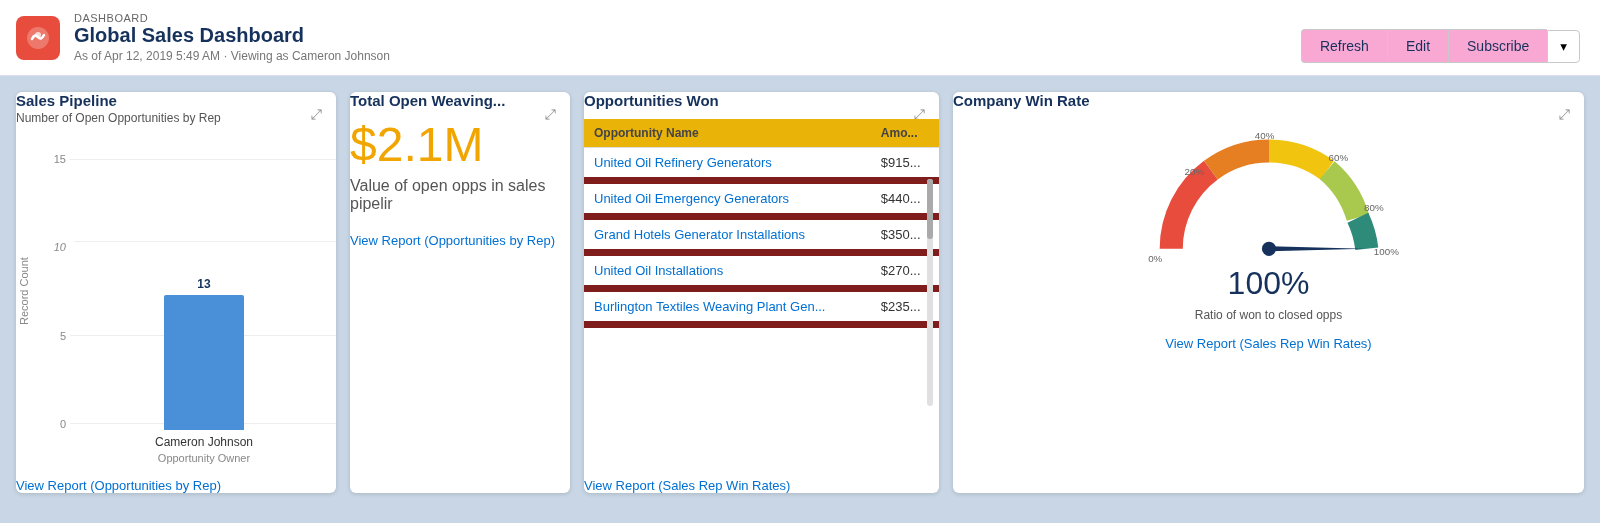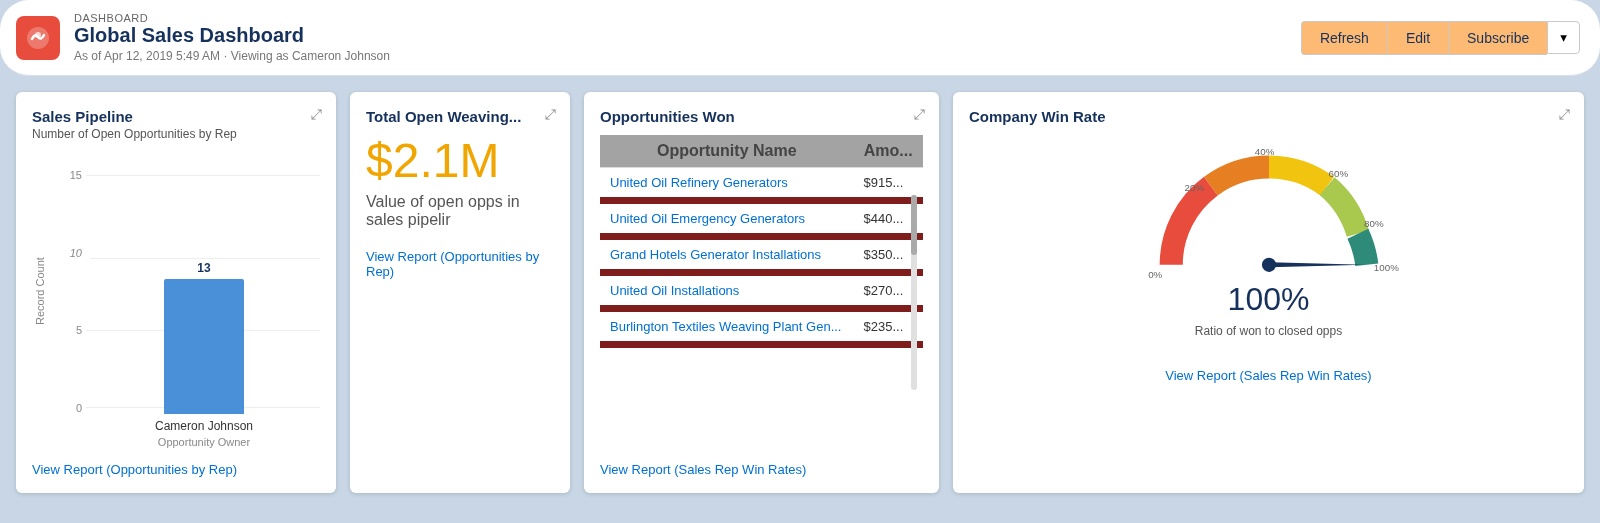--- a/index.html
+++ b/index.html
@@ -16,9 +16,8 @@
       border-bottom: 1px solid #dde;
       padding: 12px 20px 12px 16px;
       display: flex;
-      align-items: center;
+      align-items: flex-end;
       justify-content: space-between;
-      border-radius: 29px;
     }
     .header-left {
       display: flex;

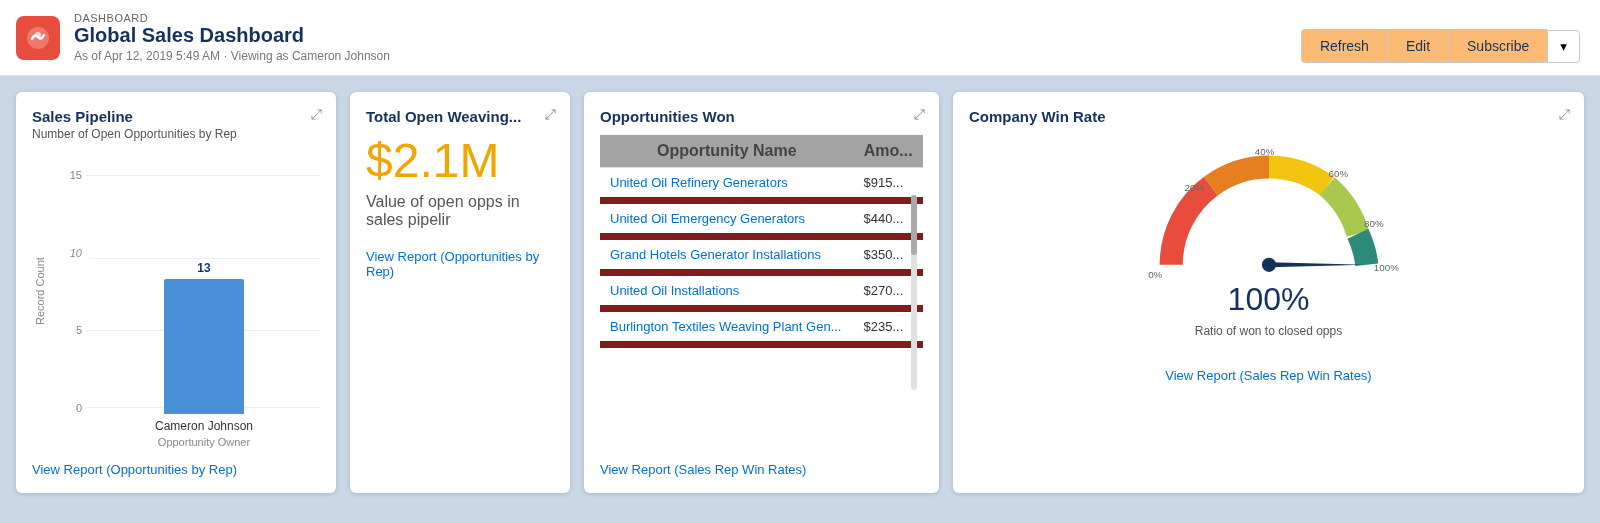--- a/index.html
+++ b/index.html
@@ -58,7 +58,7 @@
     }
     .header-btn {
       border: 1px solid #c9c9c9;
-      background: #fdba74;
+      background: #f9a8d4;
       padding: 8px 18px;
       font-size: 14px;
       color: #16325c;

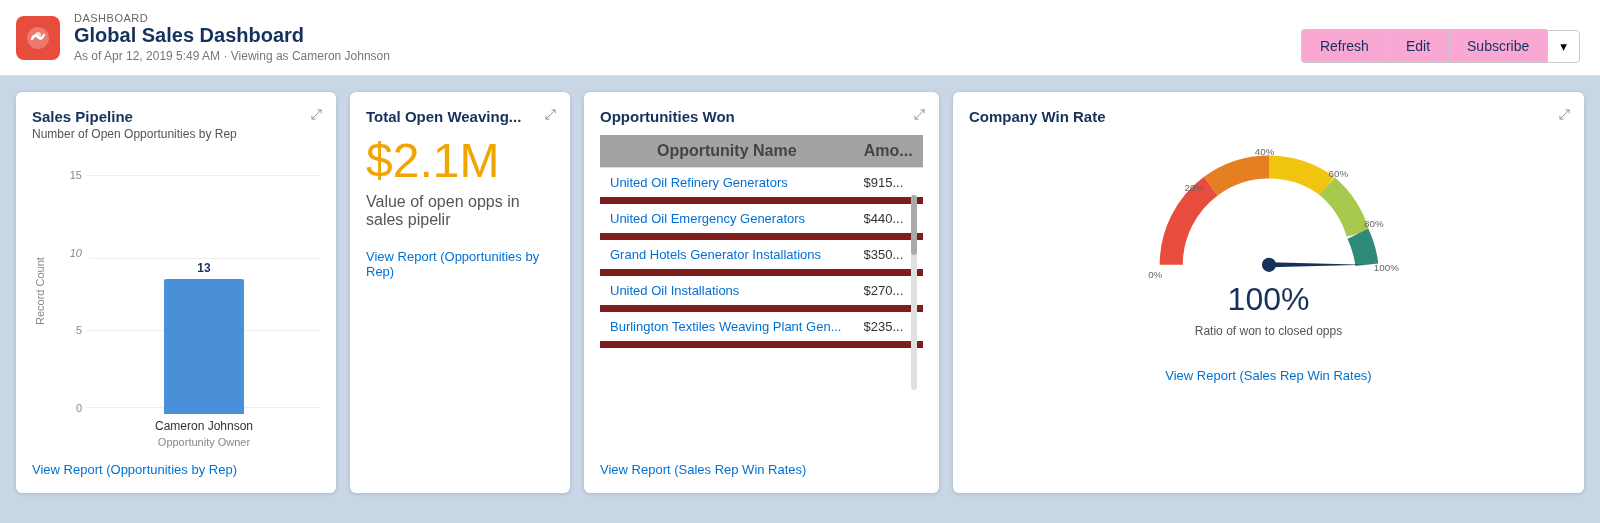--- a/index.html
+++ b/index.html
@@ -91,7 +91,6 @@
       background: white;
       border-radius: 6px;
       box-shadow: 0 1px 4px rgba(0,0,0,0.15);
-      padding: 16px;
       position: relative;
       display: flex;
       flex-direction: column;

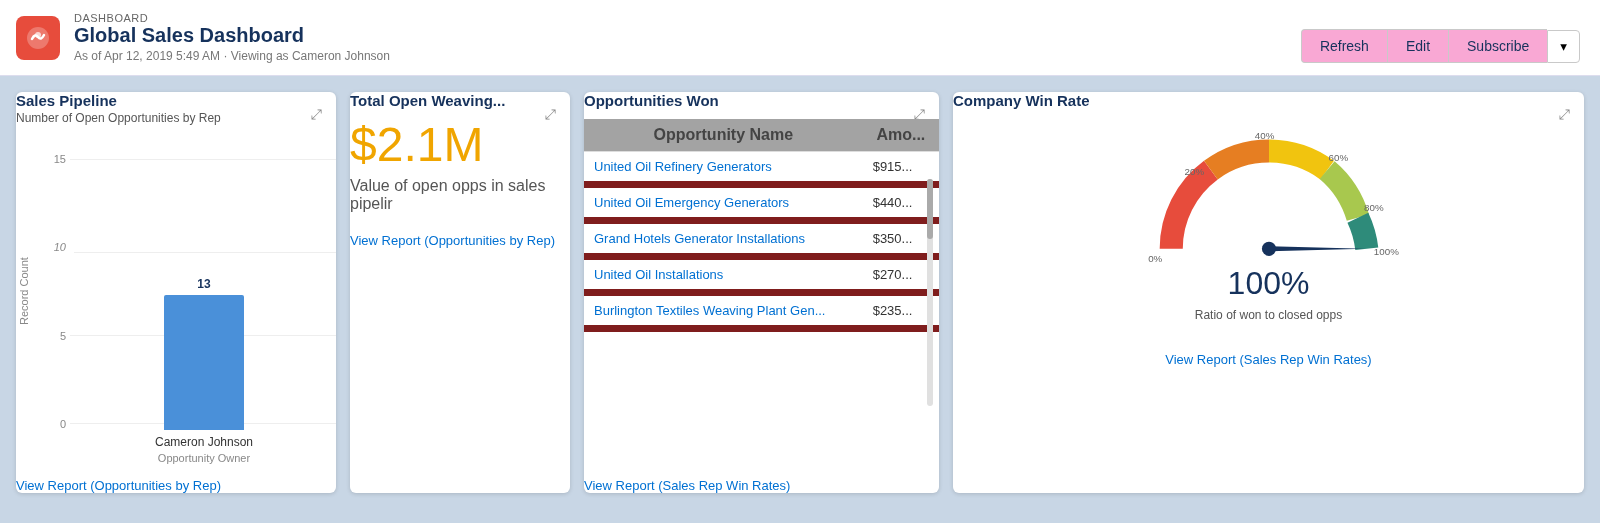--- a/index.html
+++ b/index.html
@@ -160,11 +160,11 @@
       flex: 1;
     }
     .opp-table thead th {
-      background: #a3a3a3;
-      font-size: 16px;
+      background: #eab308;
+      font-size: 12px;
       color: #444;
       padding: 7px 10px;
-      text-align: center;
+      text-align: left;
       border-bottom: 1px solid #ddd;
       font-weight: 600;
     }

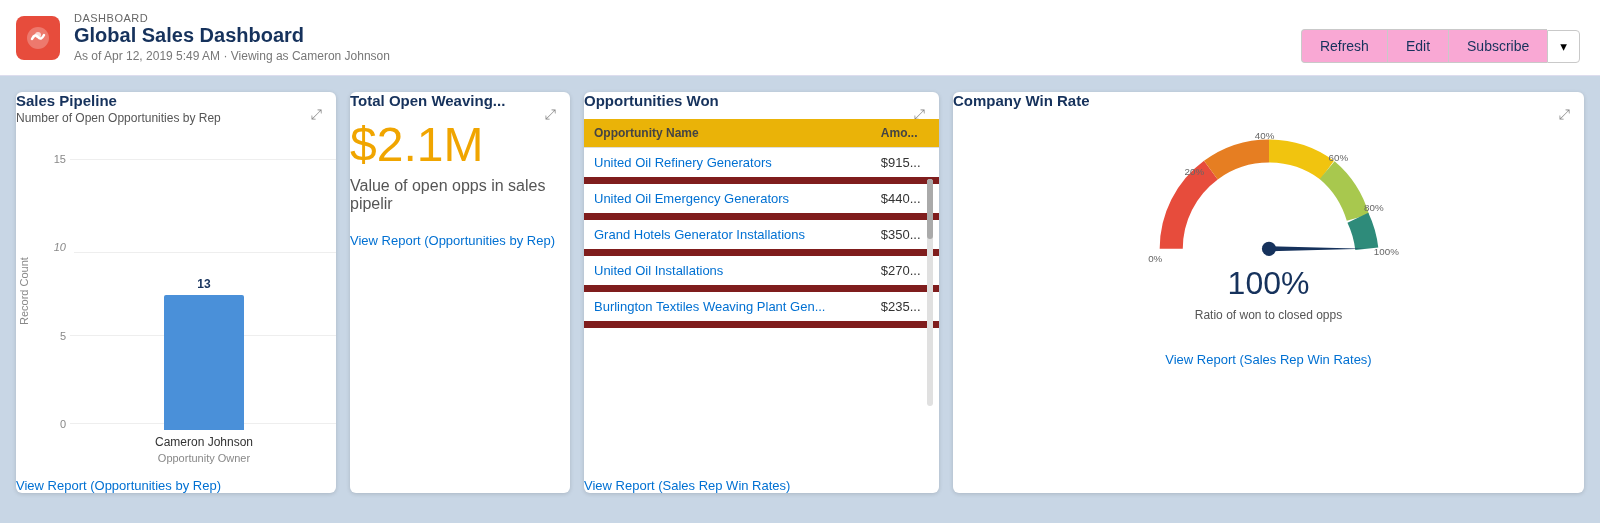--- a/index.html
+++ b/index.html
@@ -290,7 +290,7 @@
             <span style="font-size:11px;color:#888;width:22px;text-align:right;">15</span>
             <div style="flex:1; border-top:1px solid #eee;"></div>
           </div>
-          <div style="display:flex; align-items:flex-end; gap:8px;font-style:italic;">
+          <div style="display:flex; align-items:flex-start; gap:8px;font-style:italic;">
             <span style="font-size:11px;color:#888;width:22px;text-align:right;">10</span>
             <div style="flex:1; border-top:1px solid #eee;"></div>
           </div>

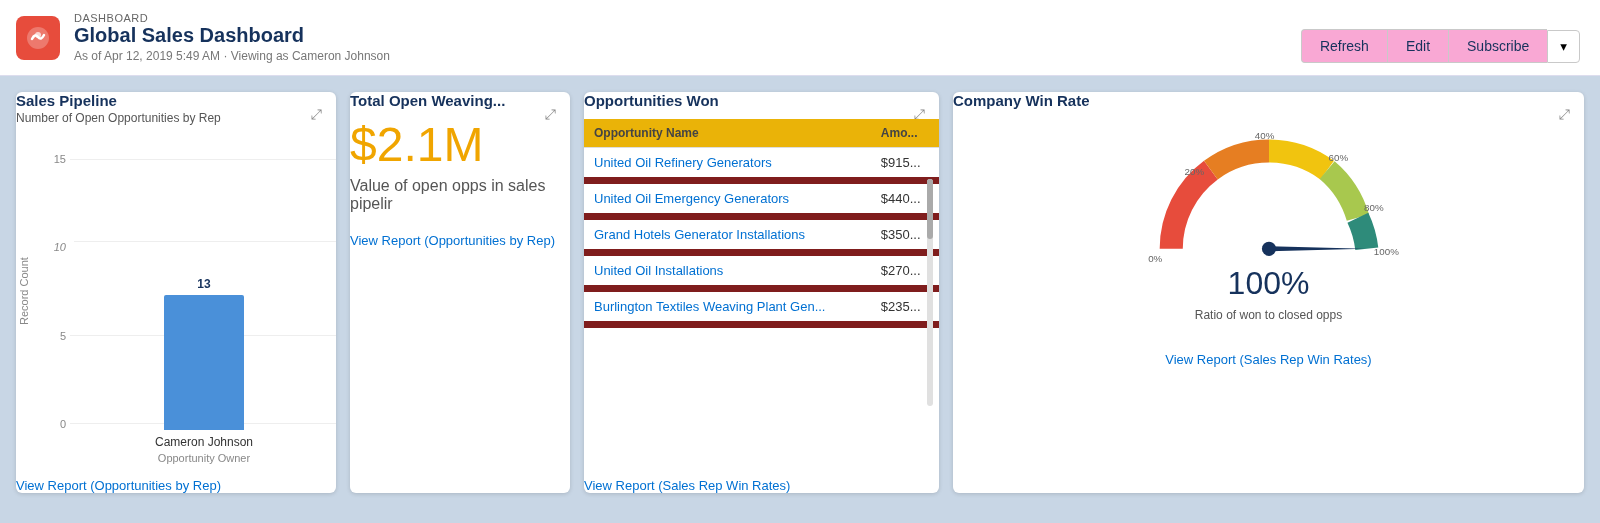--- a/index.html
+++ b/index.html
@@ -226,7 +226,7 @@
       font-size: 12px;
       color: #555;
       text-align: center;
-      margin-bottom: 18px;
+      margin-bottom: 2px;
     }
 
     .chart-y-axis-rotated {

